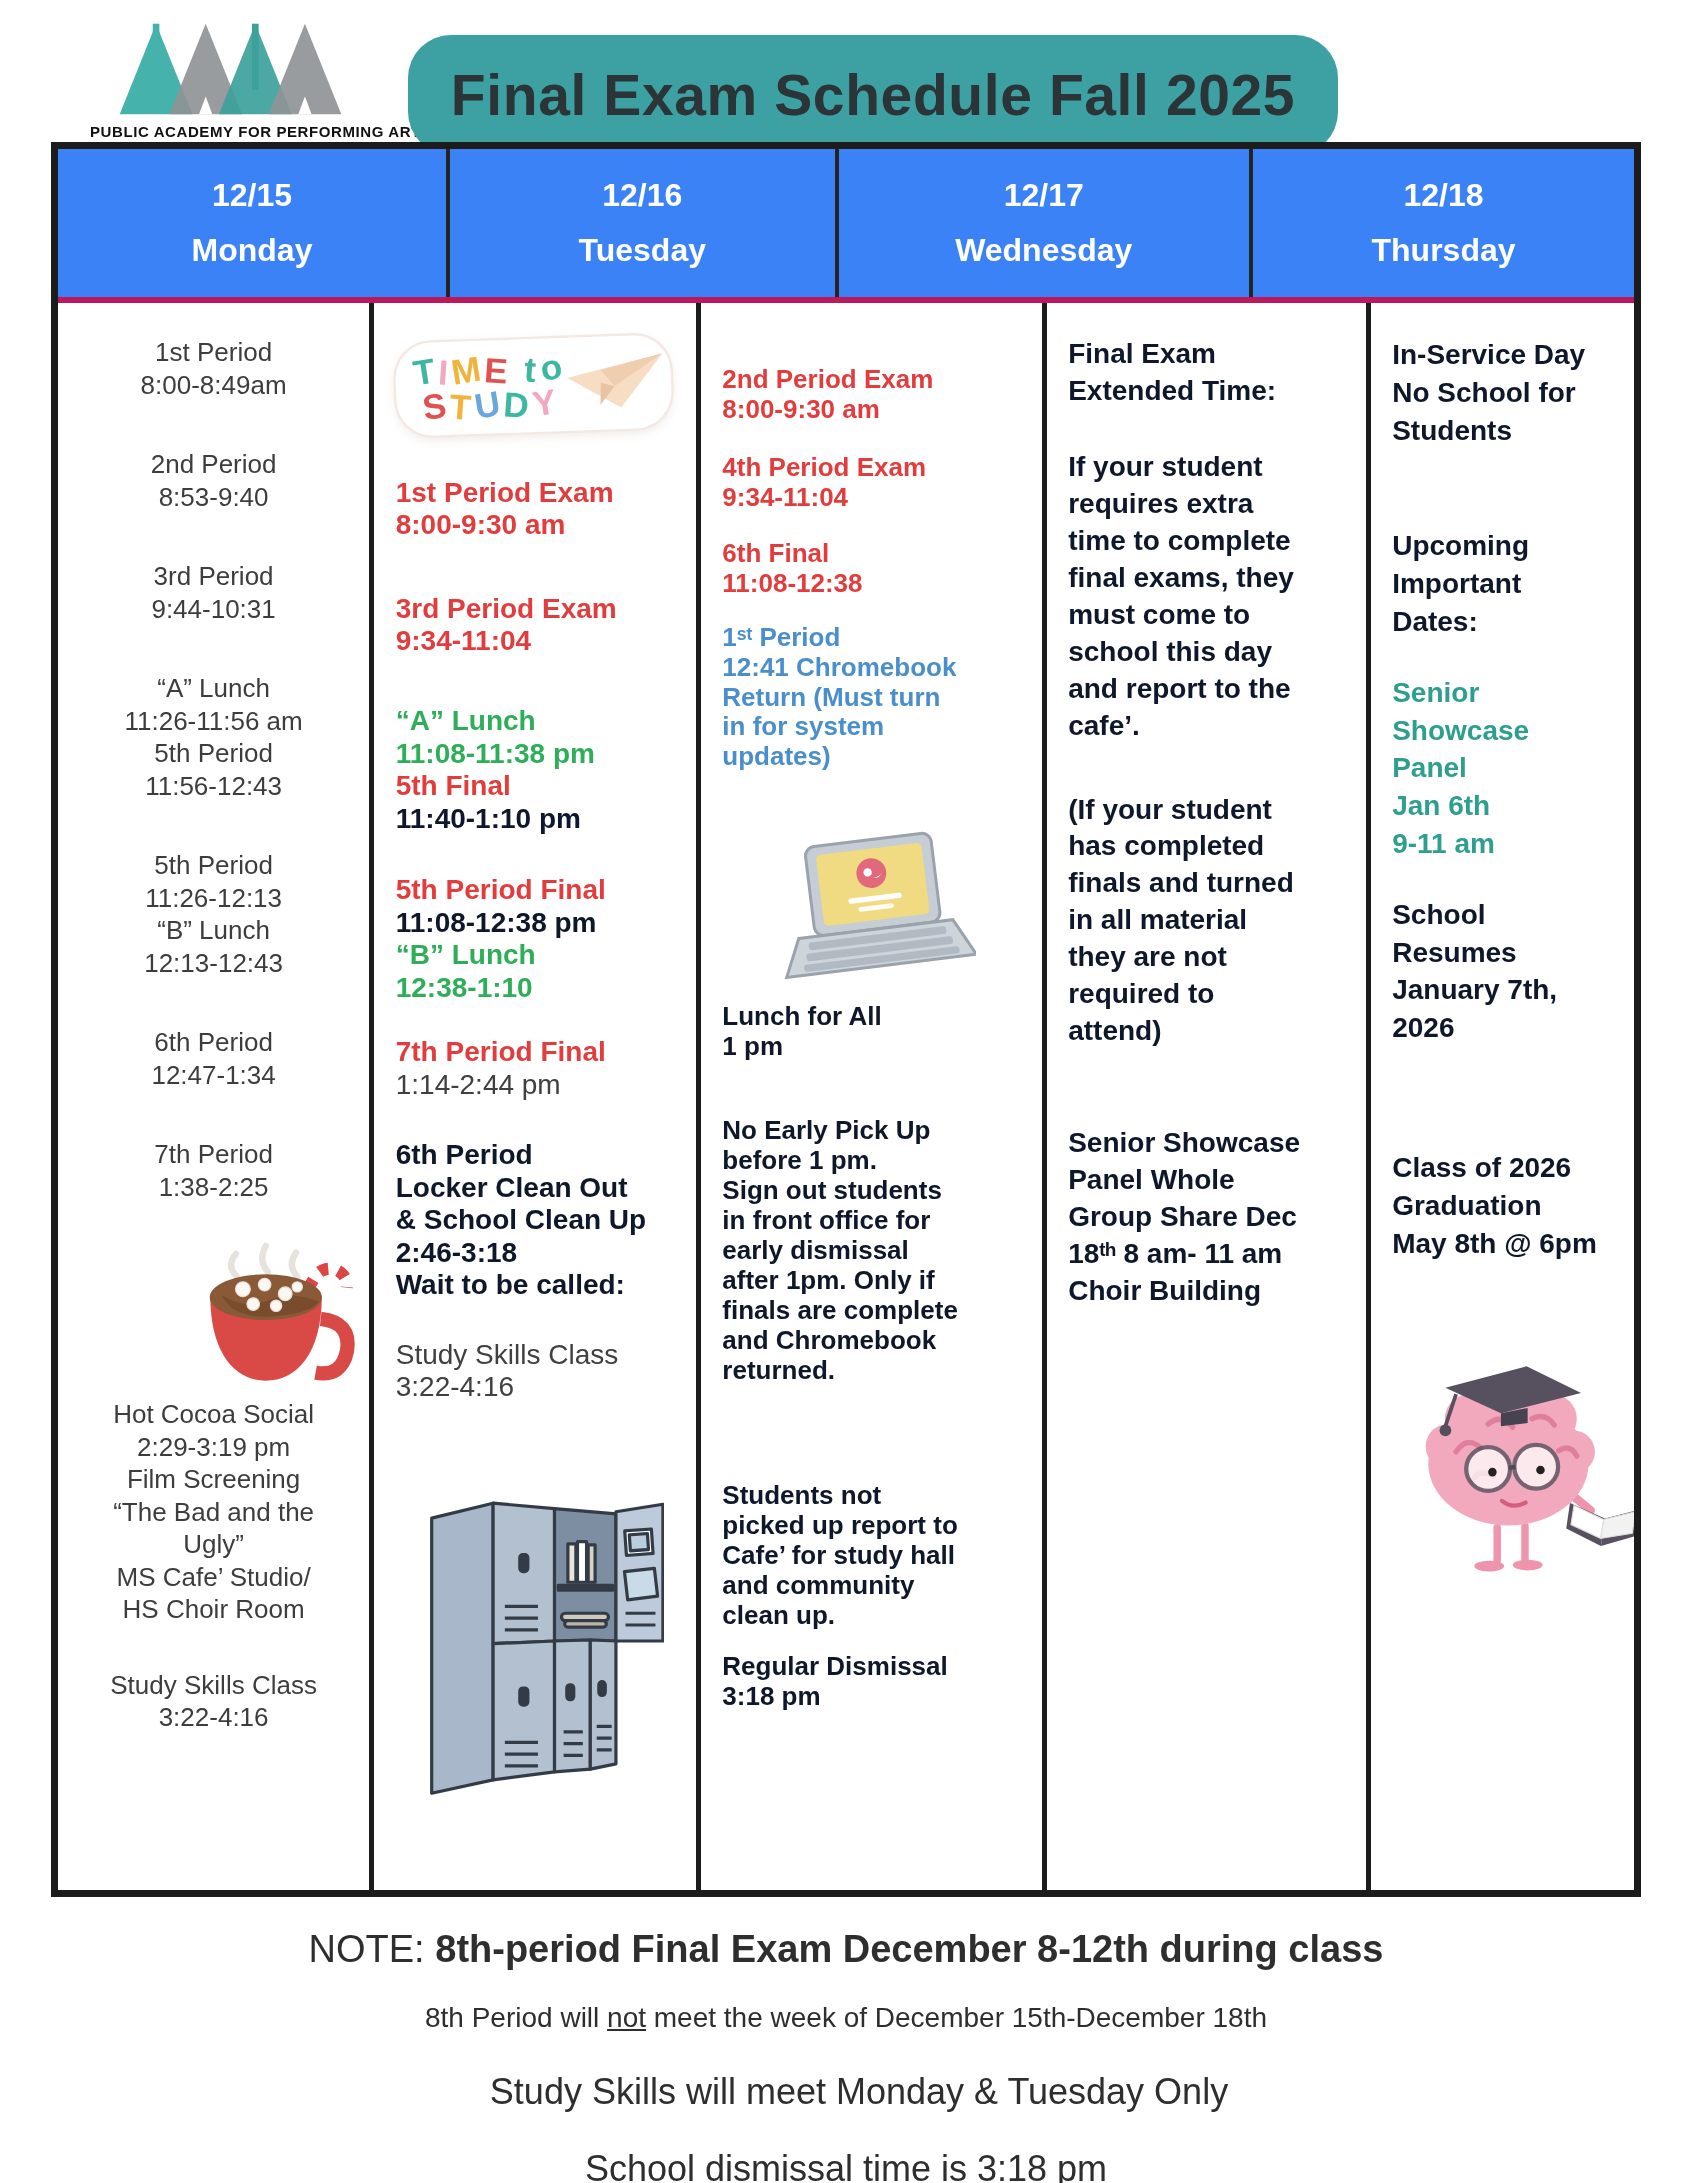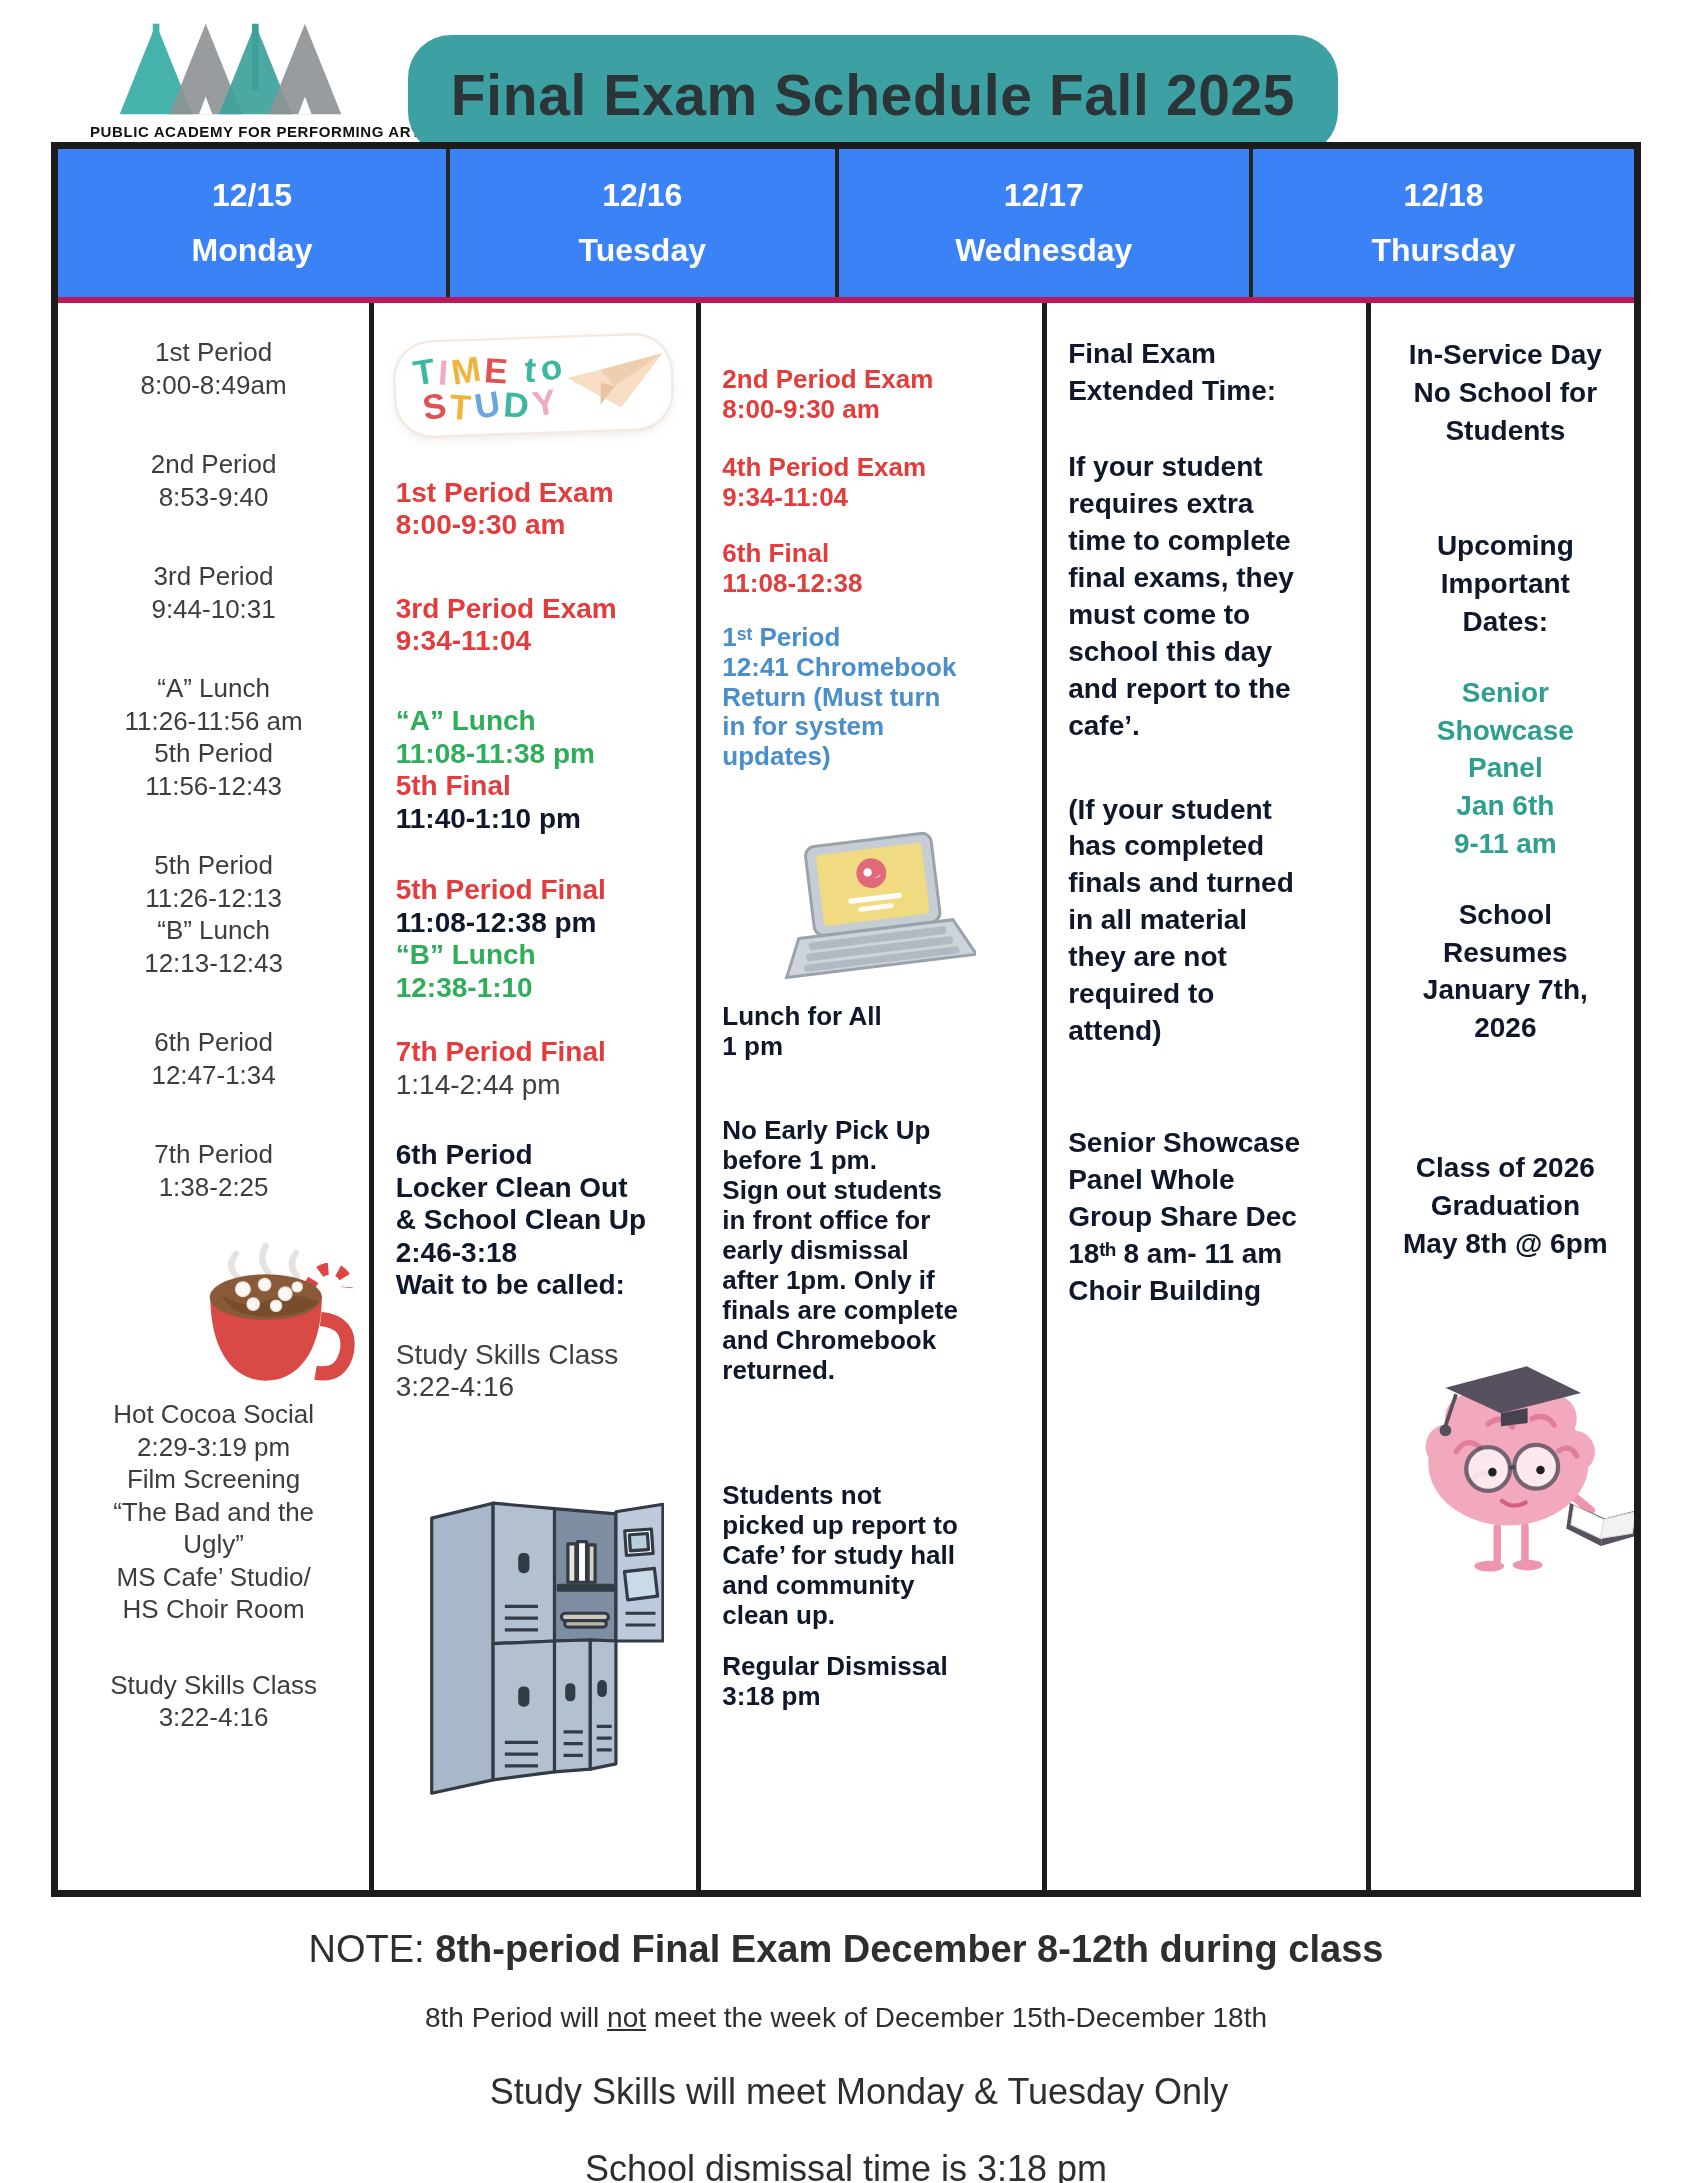--- a/index.html
+++ b/index.html
@@ -25,7 +25,7 @@
   .hdate,.hday{font-size:32px;font-weight:700;}
   .body-row{display:flex;height:1587px;}
   .bcell{border-right:5.4px solid #1c1c1c;box-sizing:border-box;padding:33px 15.5px 24px 21.5px;overflow:hidden;}
-  .bcell:last-child{border-right:none;text-align:center;}
+  .bcell:last-child{border-right:none;}
   .w1{flex:552 0 0;} .w2{flex:547 0 0;} .w3{flex:584 0 0;} .w4{flex:542 0 0;} .w5{flex:435 0 0;}
   .block{margin:0;}
   .line{white-space:nowrap;}

